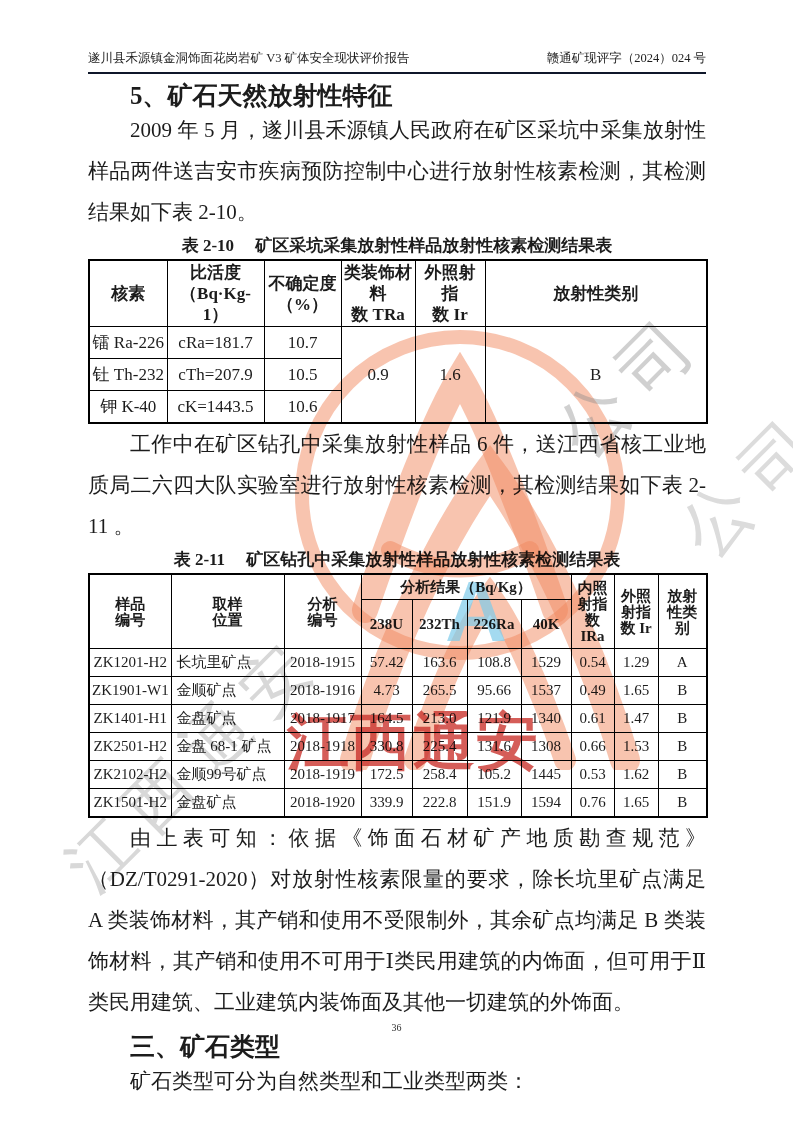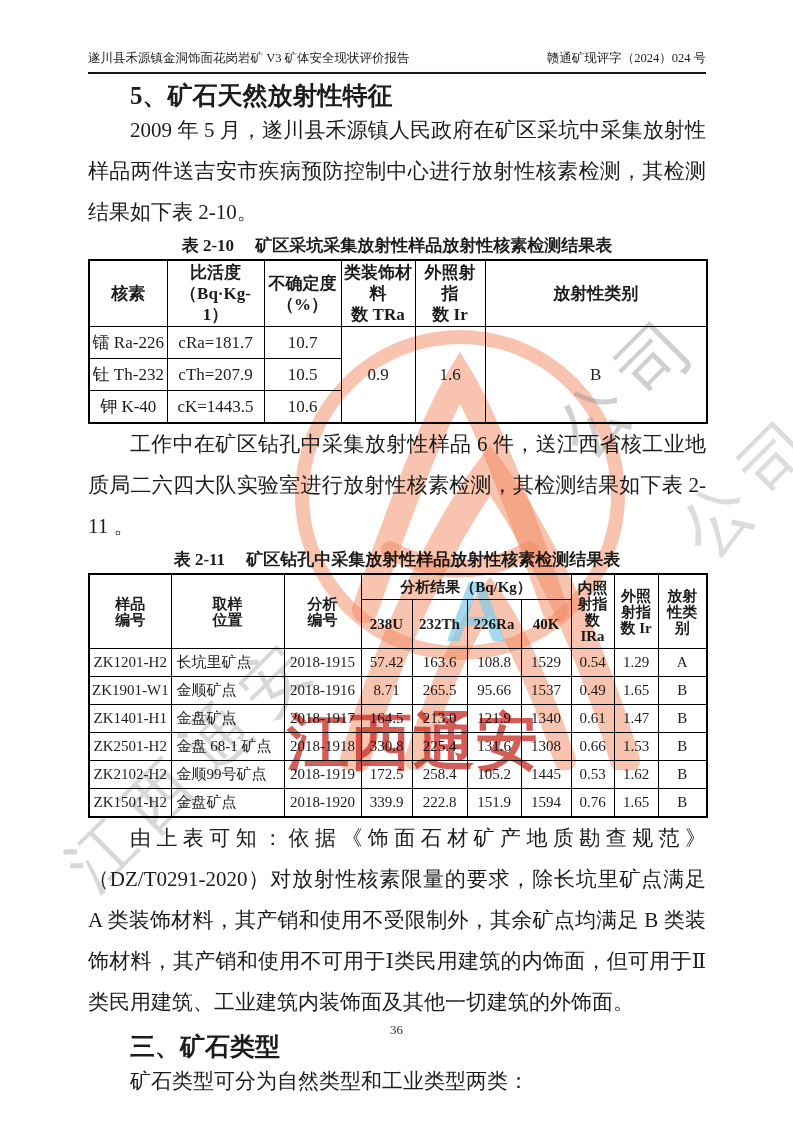--- a/index.html
+++ b/index.html
@@ -184,7 +184,7 @@
             <td>ZK1901-W1</td>
             <td class="left">金顺矿点</td>
             <td>2018-1916</td>
-            <td>8.71</td>
+            <td>4.73</td>
             <td>265.5</td>
             <td>95.66</td>
             <td>1537</td>

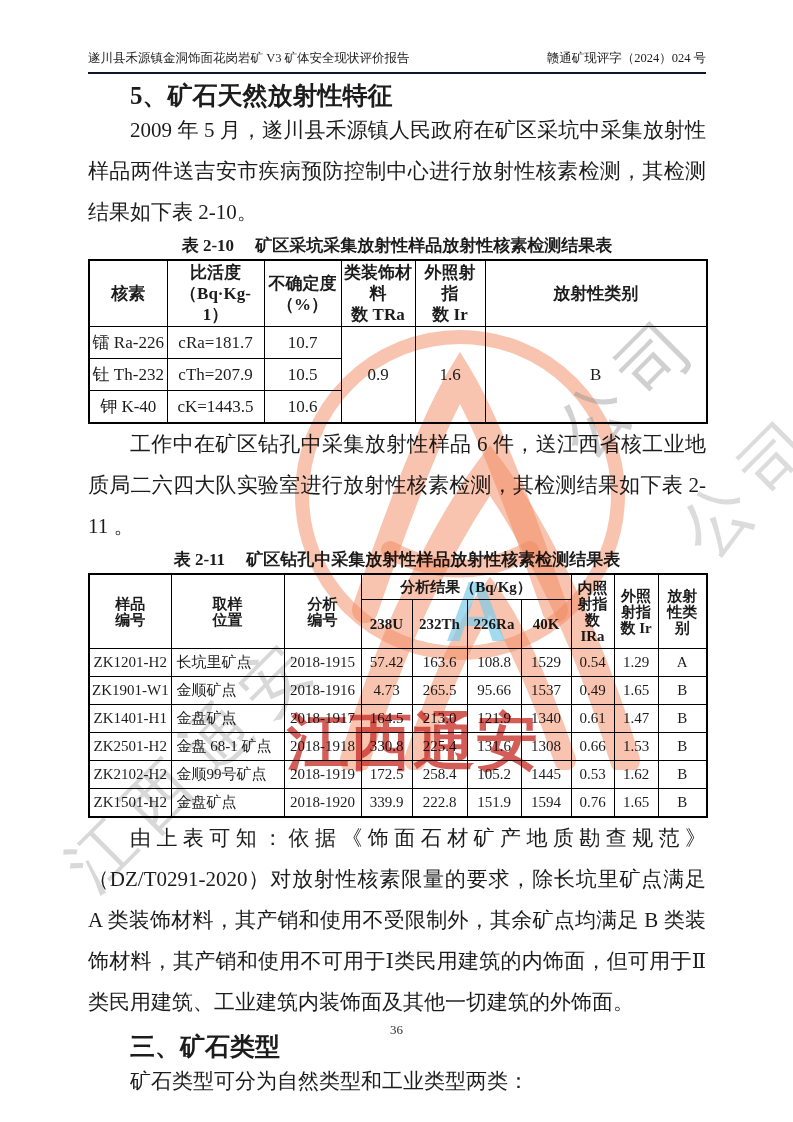--- a/index.html
+++ b/index.html
@@ -30,7 +30,7 @@
   .t11 td.left{text-align:left;padding-left:5px;}
   .t10 td.c-nuclide{text-align:center;}
   
-  .page-num{position:absolute;left:0;right:0;top:1022px;text-align:center;font-size:13px;color:#2e2e2e;z-index:1;}
+  .page-num{position:absolute;left:0;right:0;top:1022px;text-align:center;font-size:10px;color:#2e2e2e;z-index:1;}
   
   .watermark{position:absolute;inset:0;z-index:2;pointer-events:none;mix-blend-mode:multiply;}
   .watermark *{position:absolute;}

